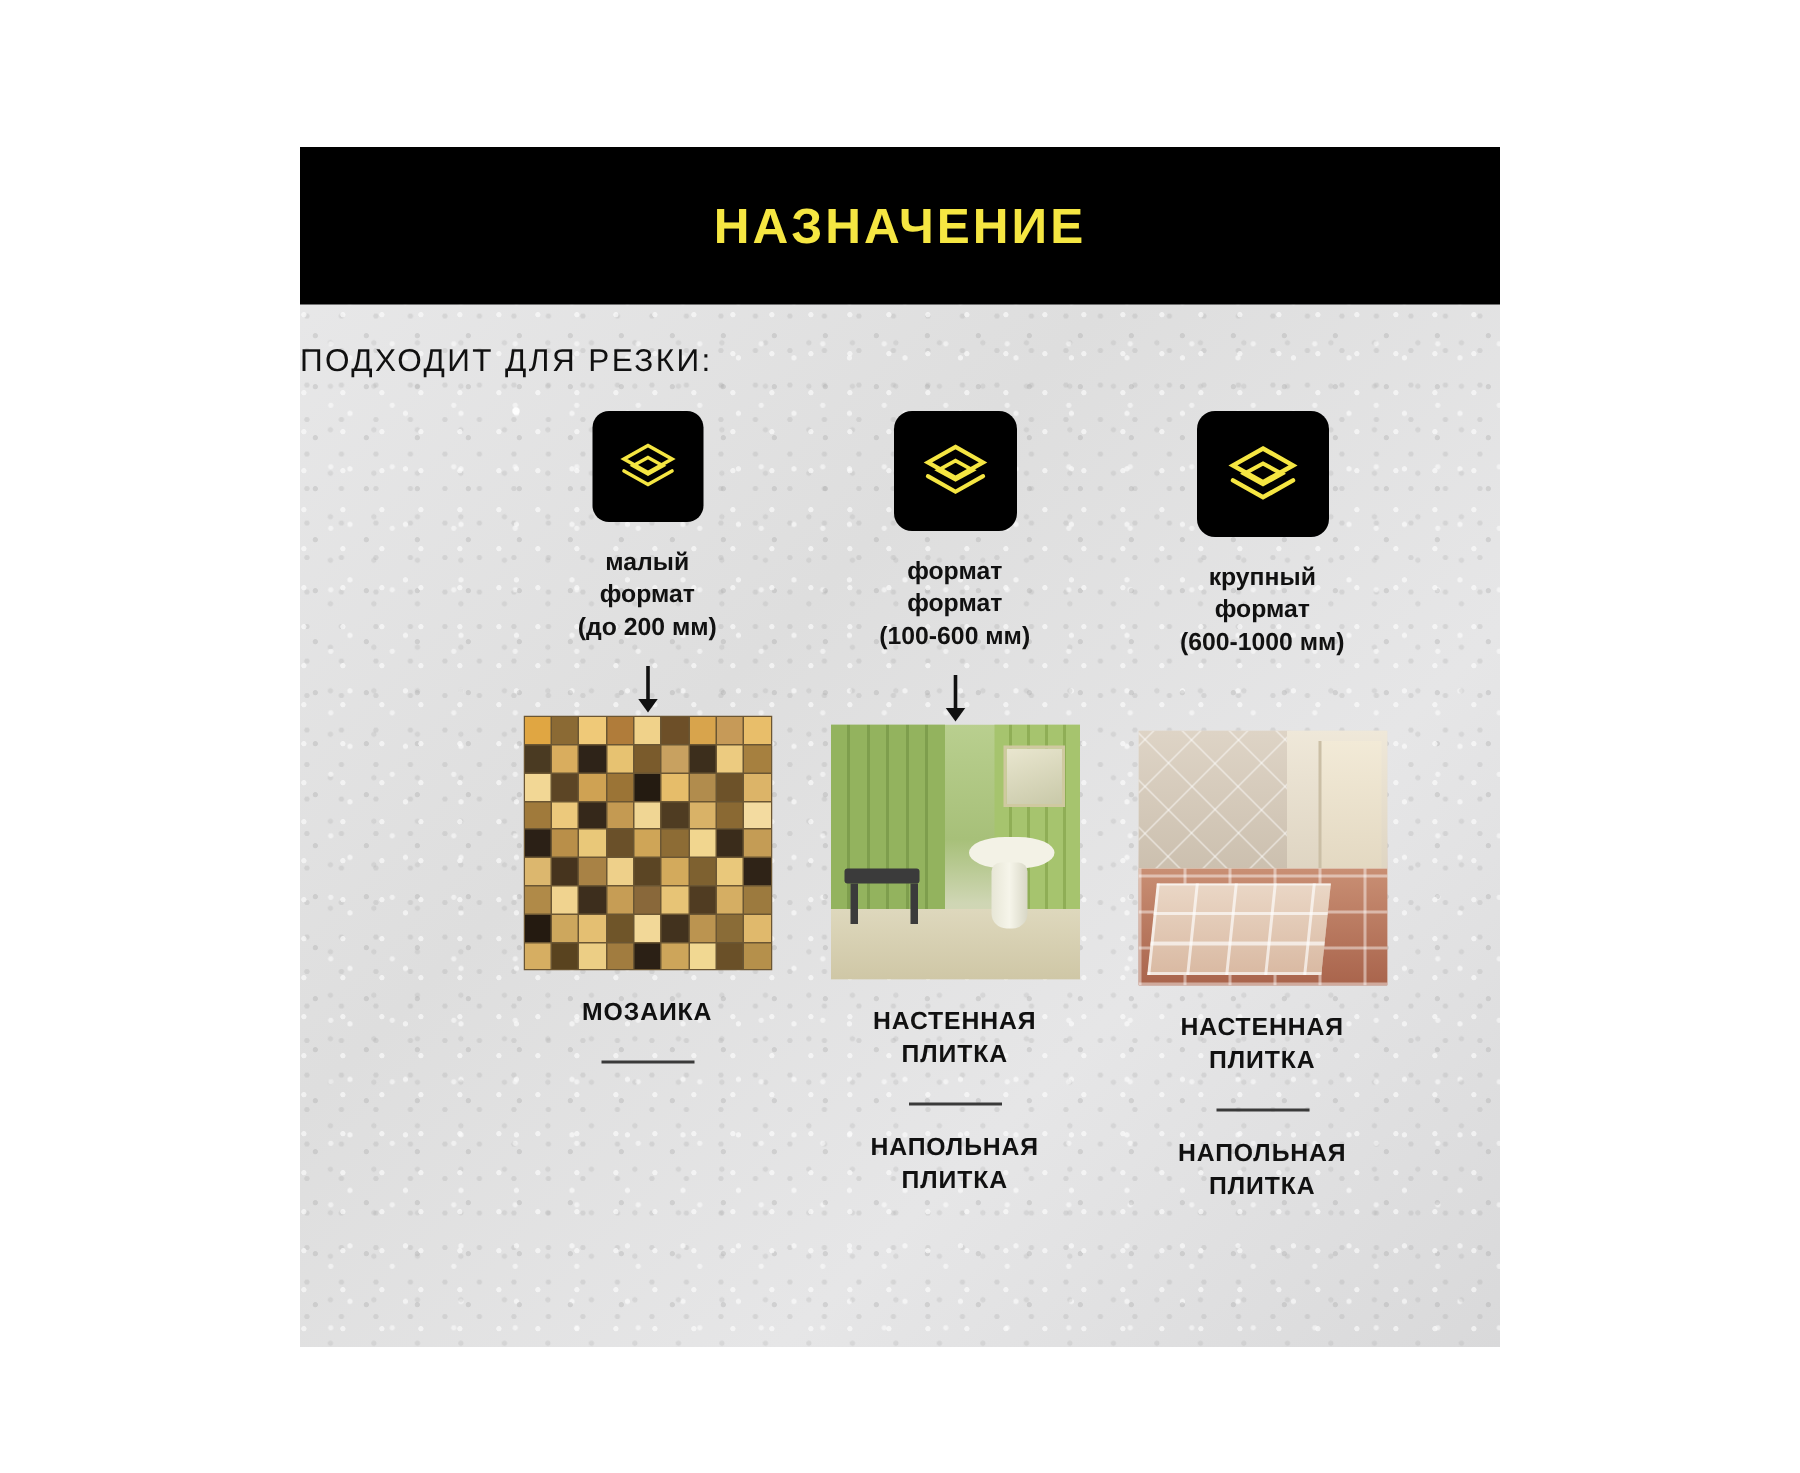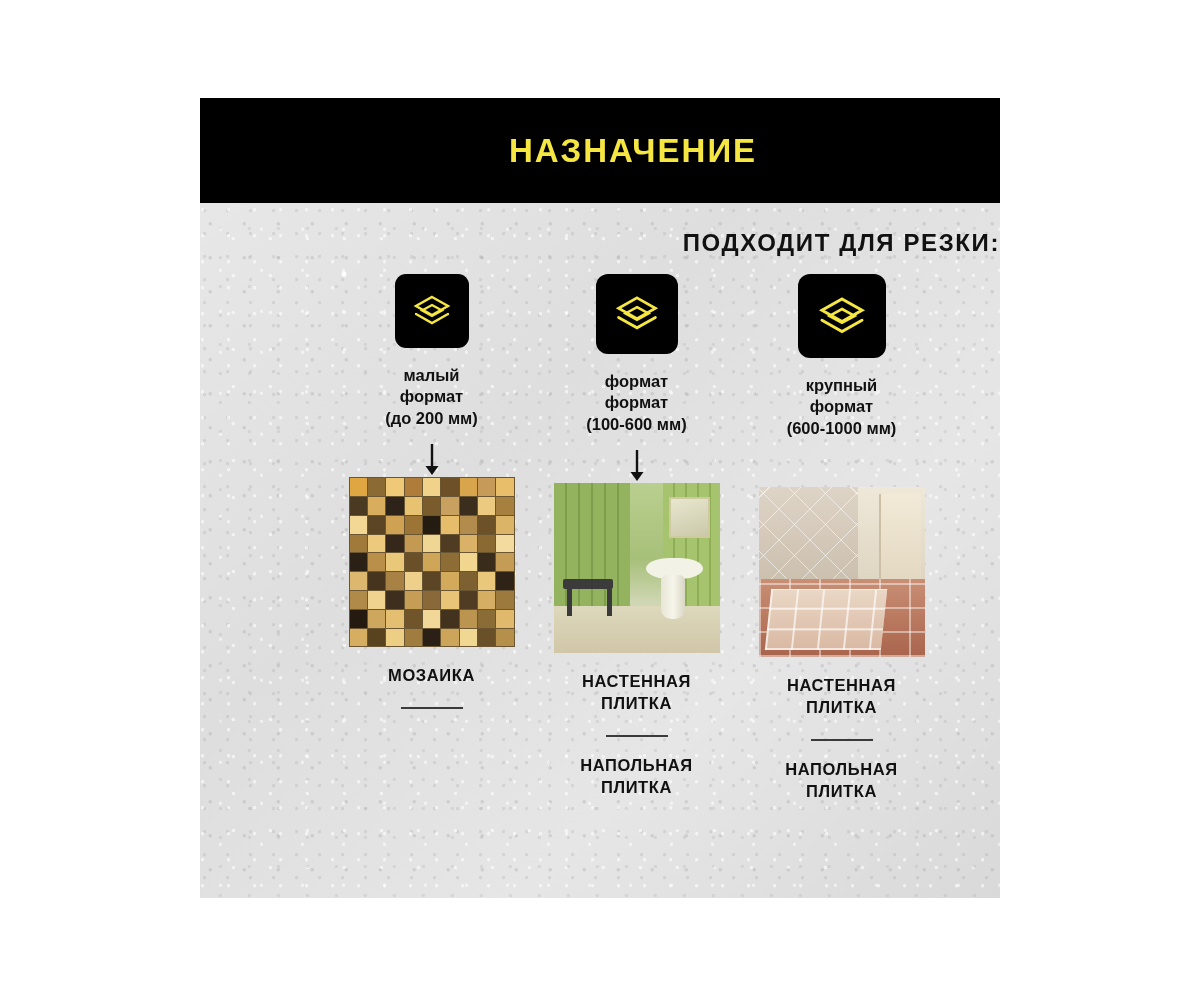--- a/index.html
+++ b/index.html
@@ -62,7 +62,6 @@
     align-items: center;
     justify-content: center;
     z-index: 3;
-    padding-left: 33px;
   }
   .header-title {
     color: #f5e642;

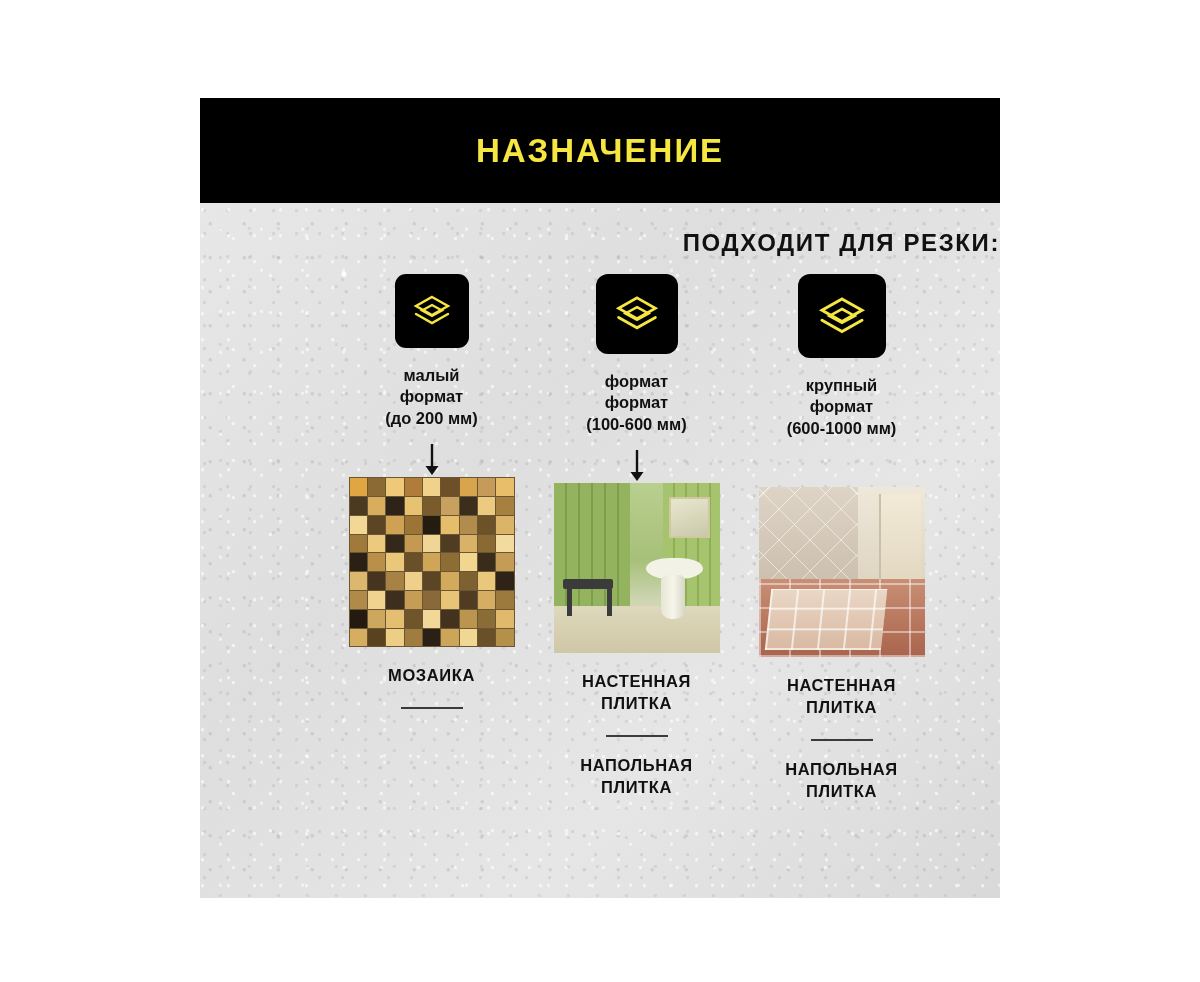--- a/index.html
+++ b/index.html
@@ -78,9 +78,9 @@
     top: 131px;
     left: 0;
     width: 800px;
-    text-align: right;
-    font-size: 24px;
-    font-weight: bold;
+    text-align: left;
+    font-size: 21px;
+    font-weight: normal;
     letter-spacing: 1.6px;
     color: #111111;
     z-index: 2;

